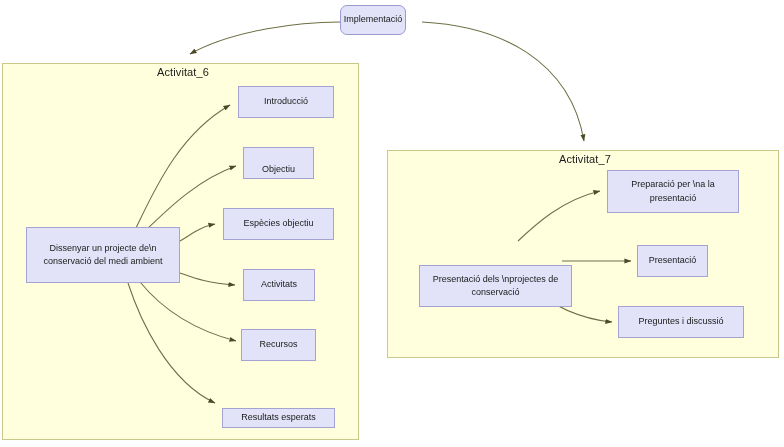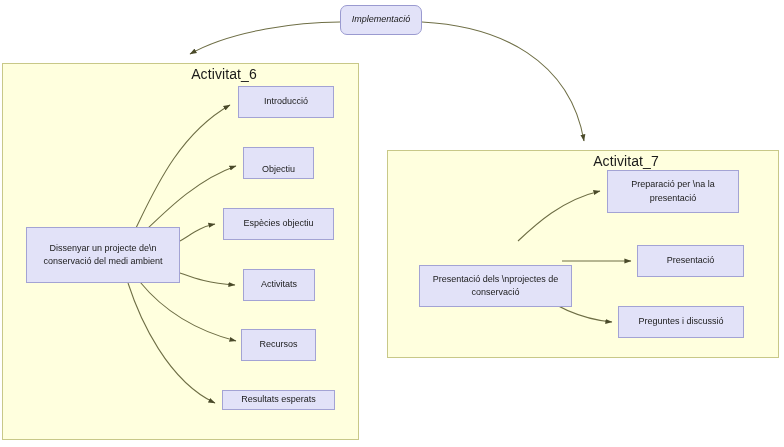--- a/index.html
+++ b/index.html
@@ -85,7 +85,7 @@
     </g>
   </svg>
 
-  <div class="node root" style="left:340px;top:5px;width:82px;height:30px;font-style:italic;">
+  <div class="node root" style="left:340px;top:5px;width:66px;height:30px;">
     <span>Implementació</span>
   </div>
 

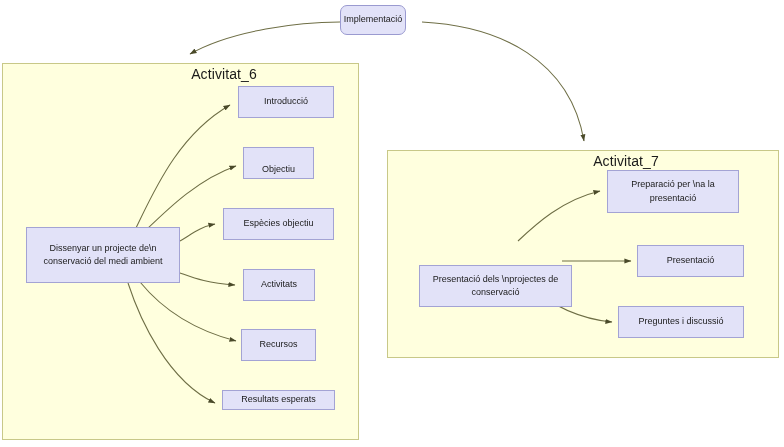--- a/index.html
+++ b/index.html
@@ -21,12 +21,11 @@
   }
   .cluster-label{
     position:absolute;
-    font-size:14px;
+    font-size:11px;
     color:#1a1a1a;
     white-space:nowrap;
     transform:translateX(-50%);
     letter-spacing:.1px;
-    margin-left:41px;
   }
 
   .node{

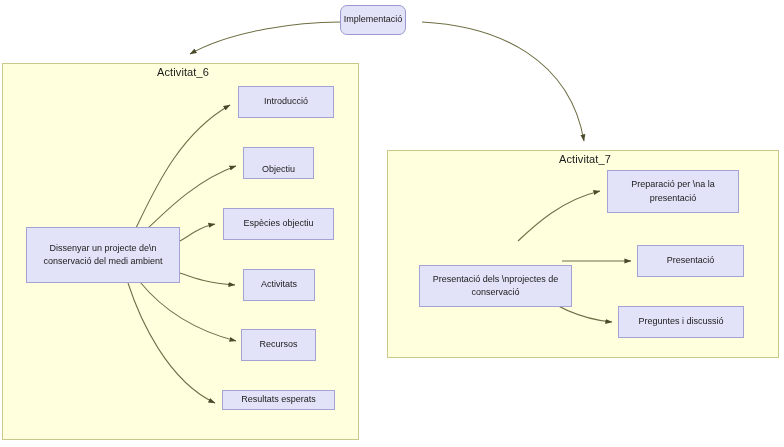--- a/index.html
+++ b/index.html
@@ -124,7 +124,7 @@
     <span>Preparació per \na la presentació</span>
   </div>
 
-  <div class="node" style="left:637px;top:245px;width:107px;height:32px;">
+  <div class="node" style="left:637px;top:245px;width:71px;height:32px;">
     <span>Presentació</span>
   </div>
 

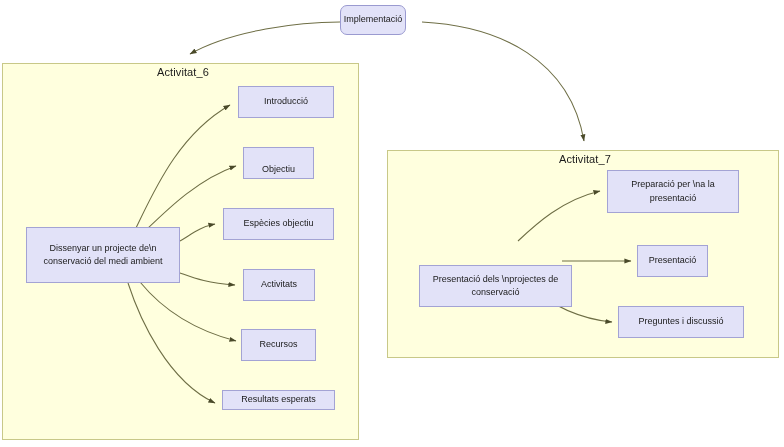--- a/index.html
+++ b/index.html
@@ -112,7 +112,7 @@
     <span>Activitats</span>
   </div>
 
-  <div class="node" style="left:222px;top:390px;width:113px;height:20px;">
+  <div class="node" style="left:222px;top:408px;width:113px;height:20px;">
     <span>Resultats esperats</span>
   </div>
 

